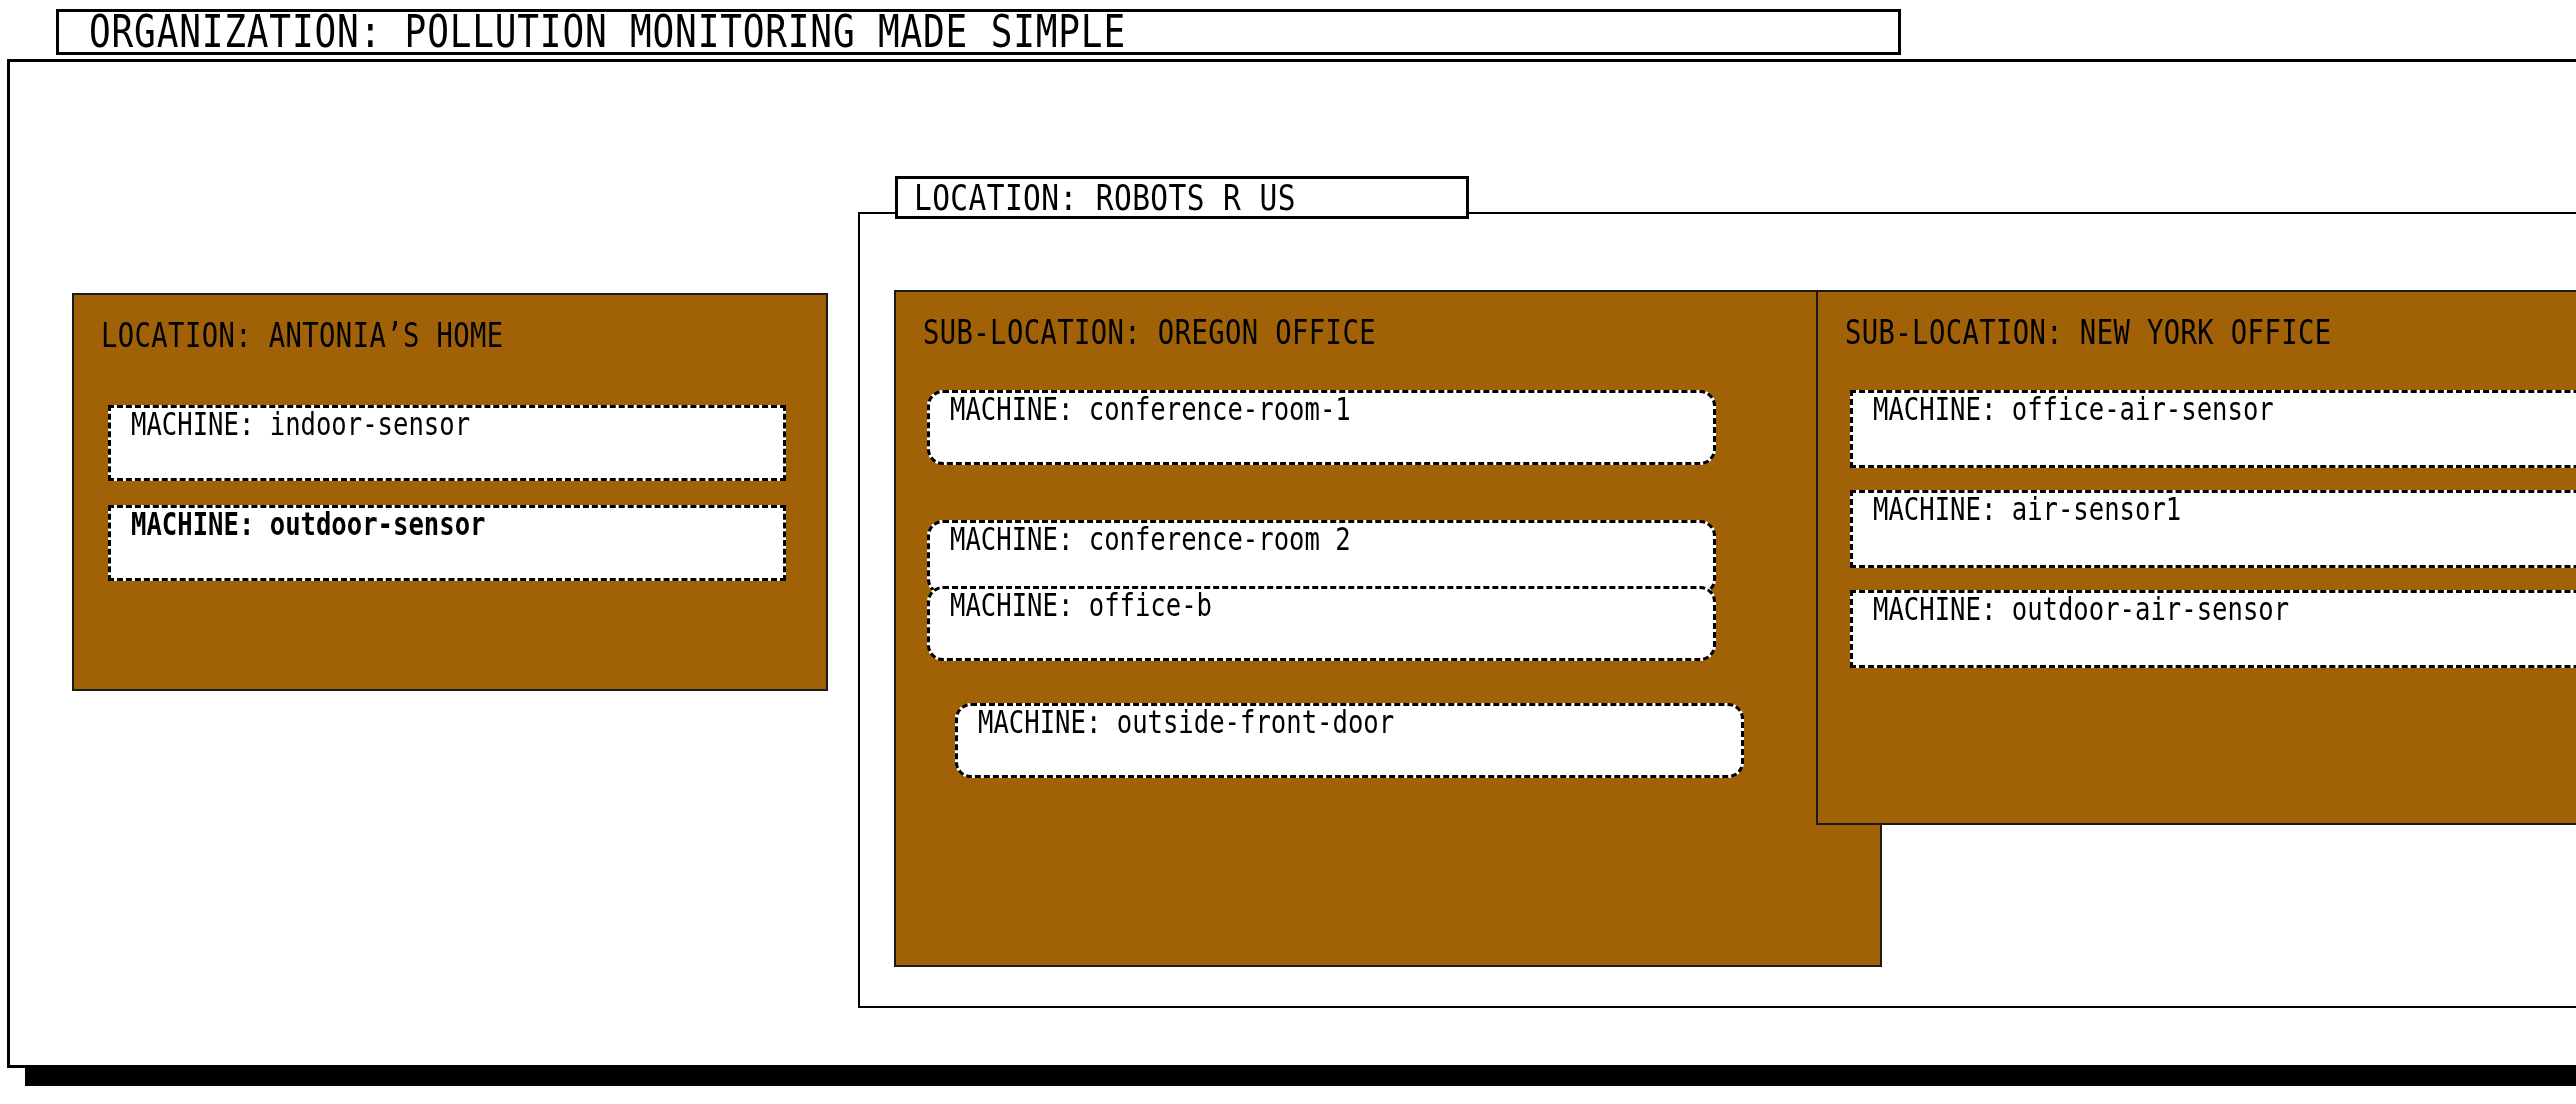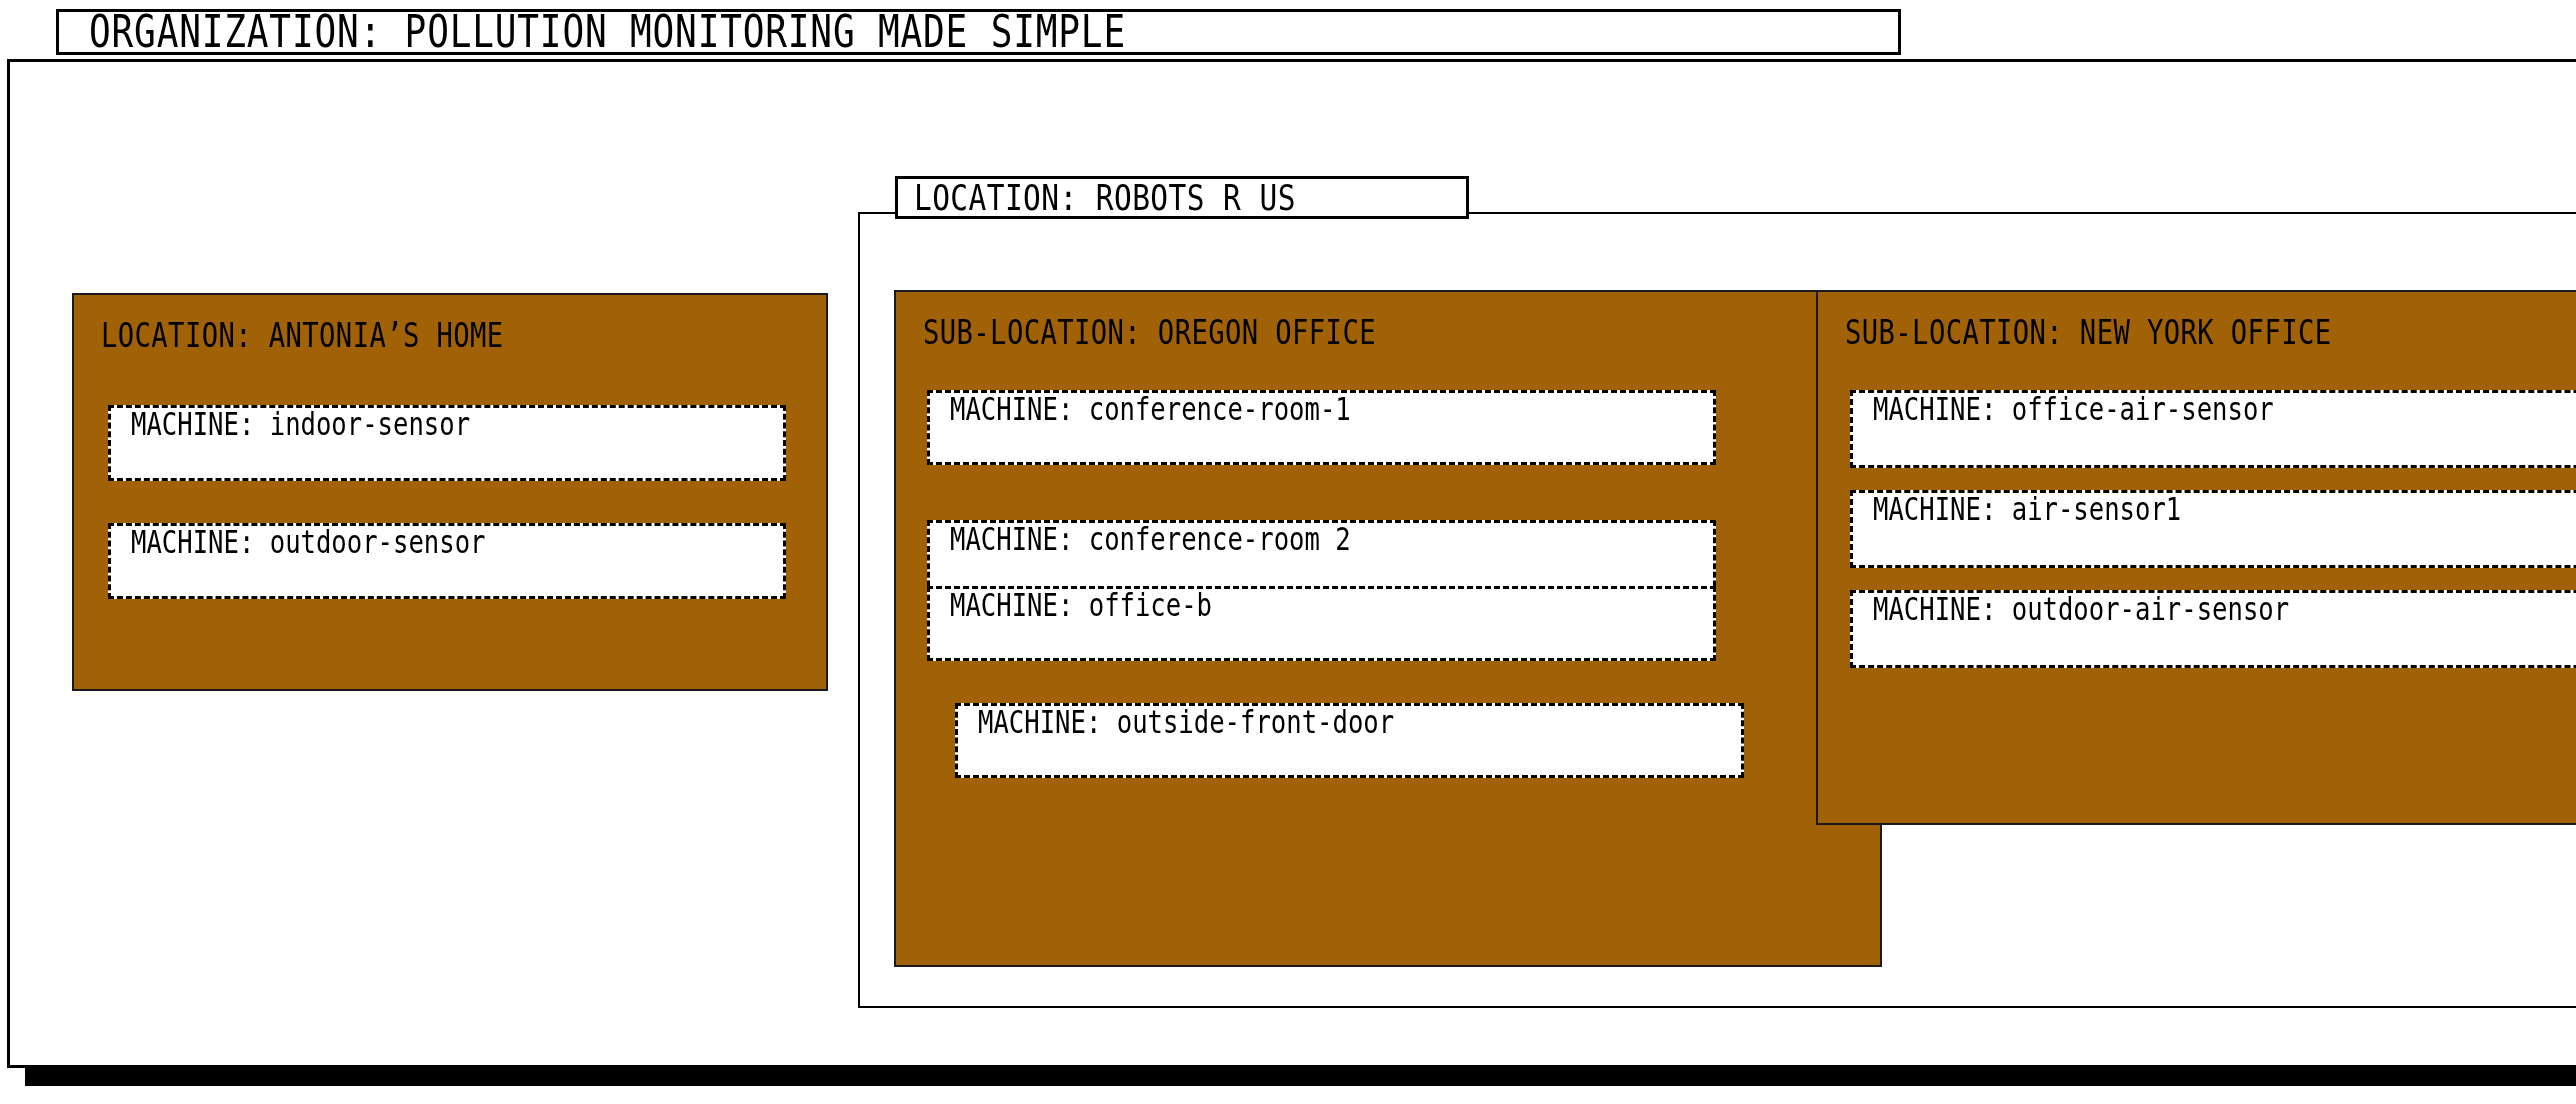--- a/index.html
+++ b/index.html
@@ -158,7 +158,7 @@
   #m-antonia-1 { top: 228px; }
 
   
-  #panel-oregon .machine { left: 31px; width: 789px; height: 75px; }
+  #panel-oregon .machine { left: 31px; width: 789px; height: 75px; border-radius: 16px; }
   #m-oregon-0 { top: 98px; }
   #m-oregon-1 { top: 196px; margin-top: 32px; }
   #m-oregon-2 { top: 294px; }

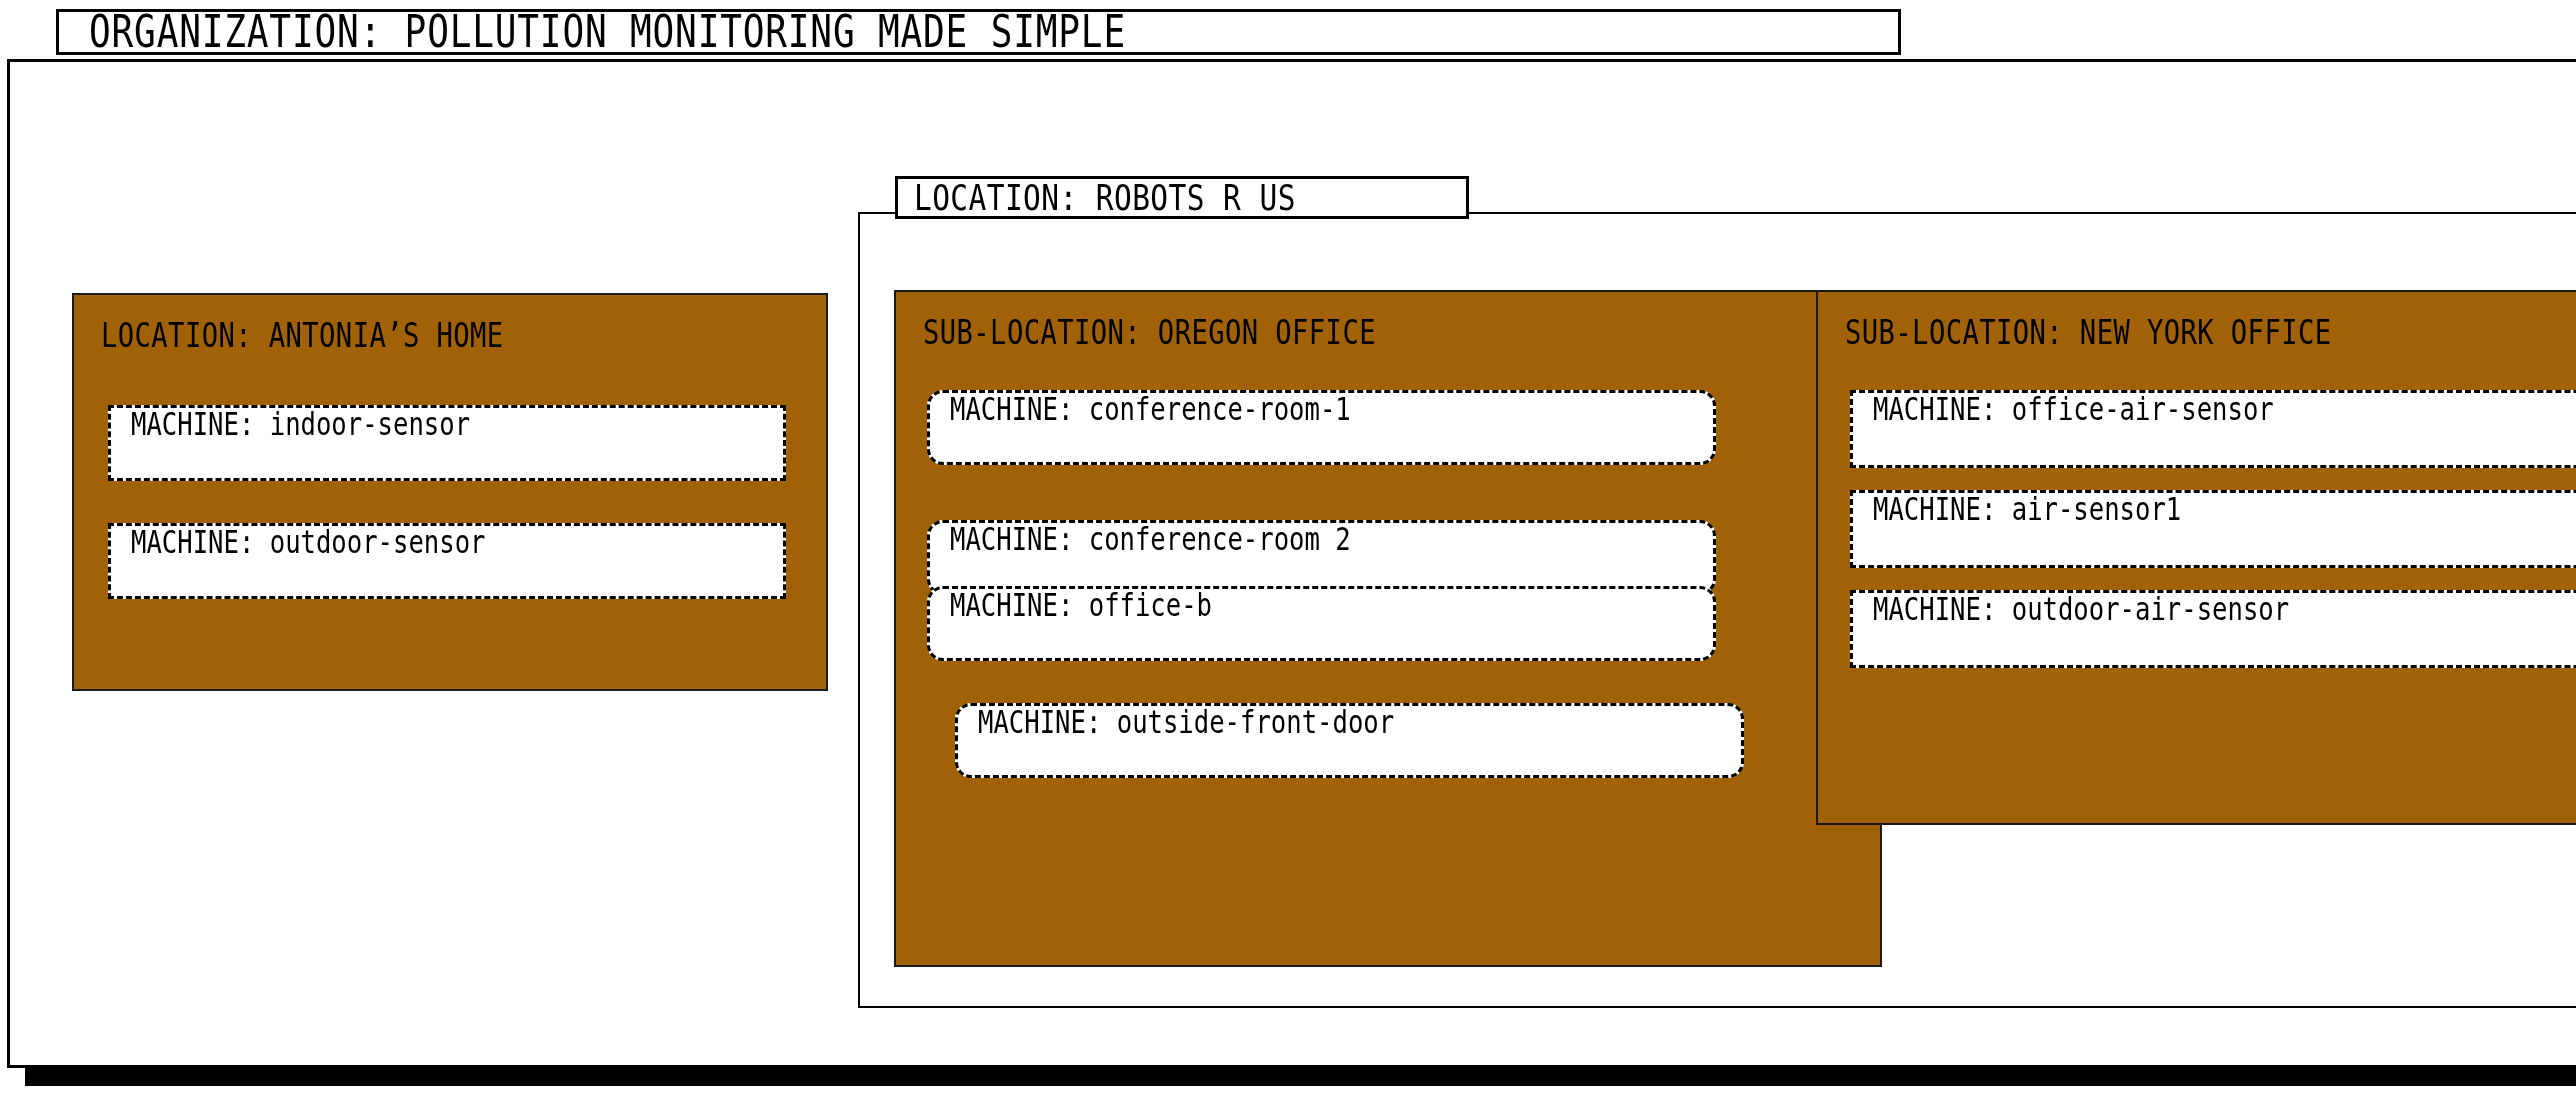--- a/index.html
+++ b/index.html
@@ -155,7 +155,7 @@
   
   #panel-antonia .machine { left: 34px; width: 678px; height: 76px; }
   #m-antonia-0 { top: 110px; }
-  #m-antonia-1 { top: 228px; }
+  #m-antonia-1 { top: 210px; font-weight: bold; }
 
   
   #panel-oregon .machine { left: 31px; width: 789px; height: 75px; border-radius: 16px; }

